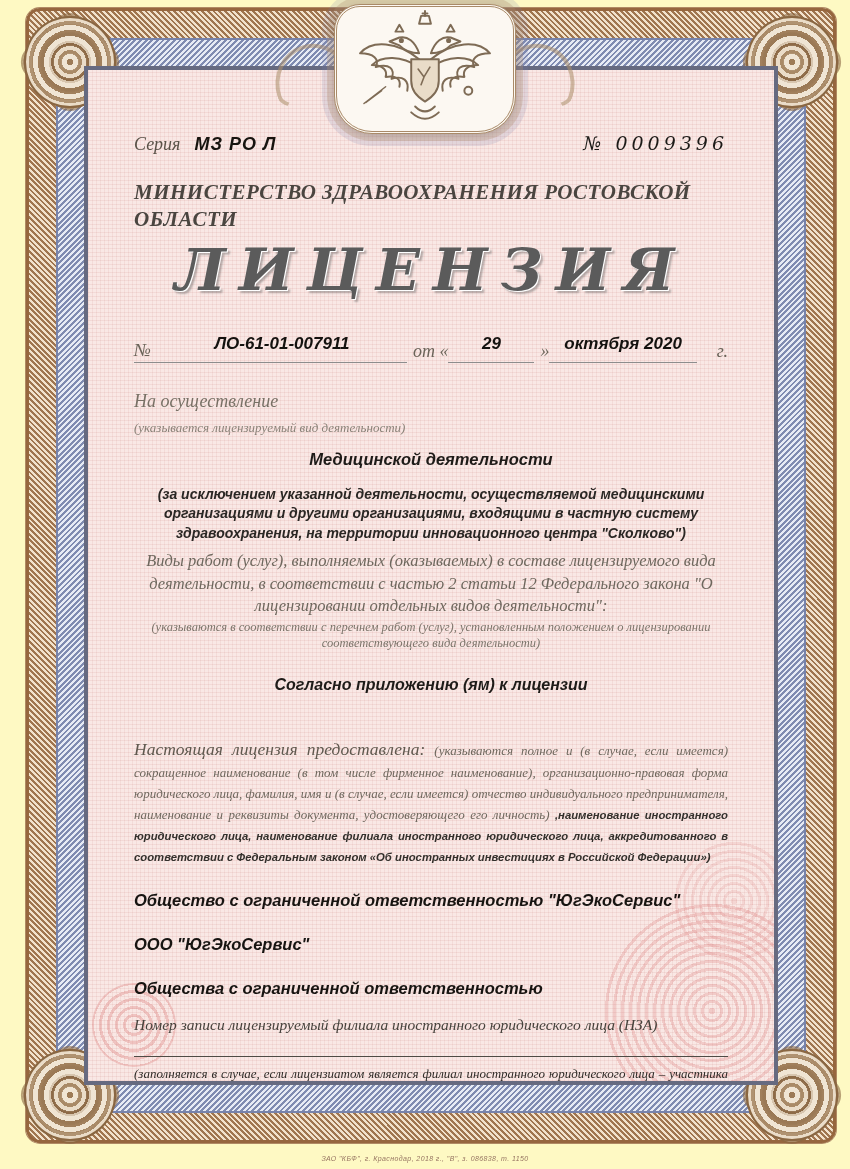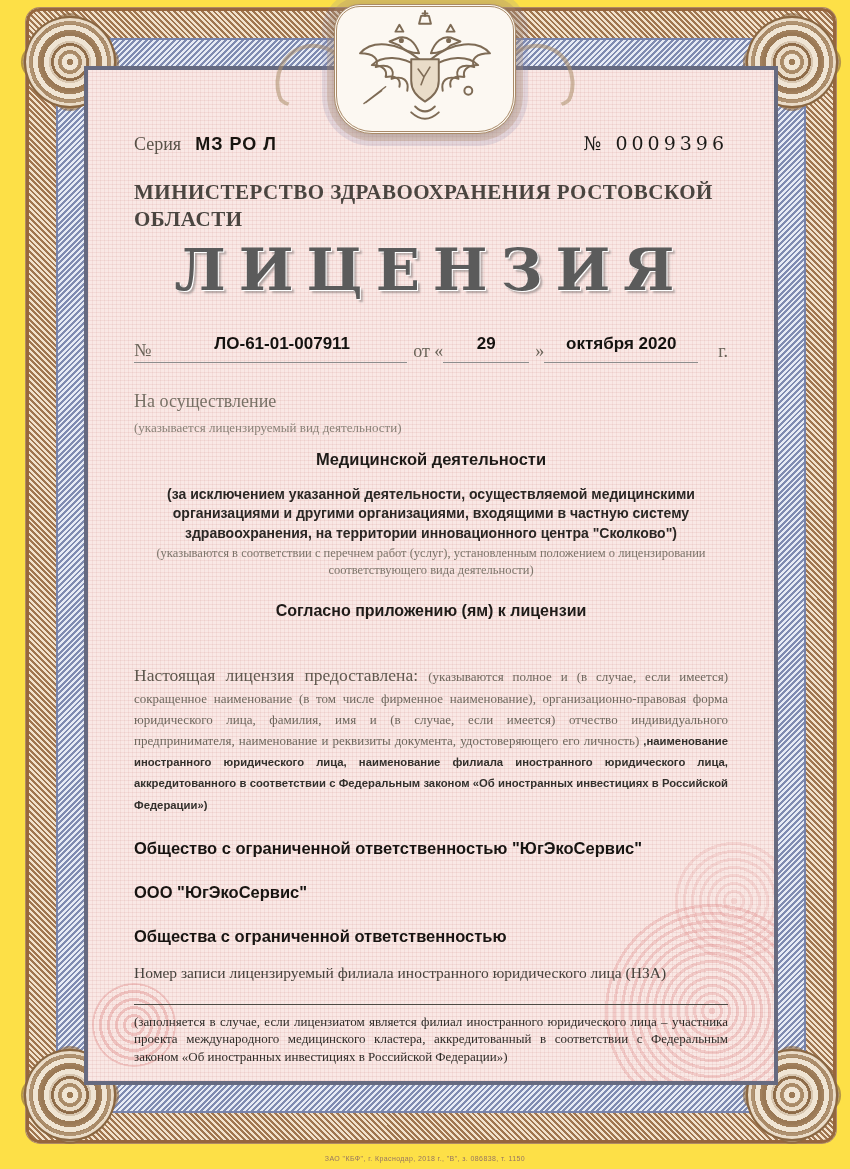--- a/index.html
+++ b/index.html
@@ -5,8 +5,8 @@
   html,body{margin:0;padding:0;}
   body{width:850px;height:1169px;overflow:hidden;background:#e9e5dd;}
 
-  .paper{position:relative;width:850px;height:1169px;background:#fde047;overflow:hidden;
-         font-family:"Liberation Serif", serif;}
+  .paper{position:relative;width:850px;height:1169px;background:#fef9c3;overflow:hidden;
+         font-family:"Liberation Serif", serif;font-style:italic;}
 
   
   .band-brown{position:absolute;left:26px;top:8px;right:14px;bottom:26px;border-radius:14px;

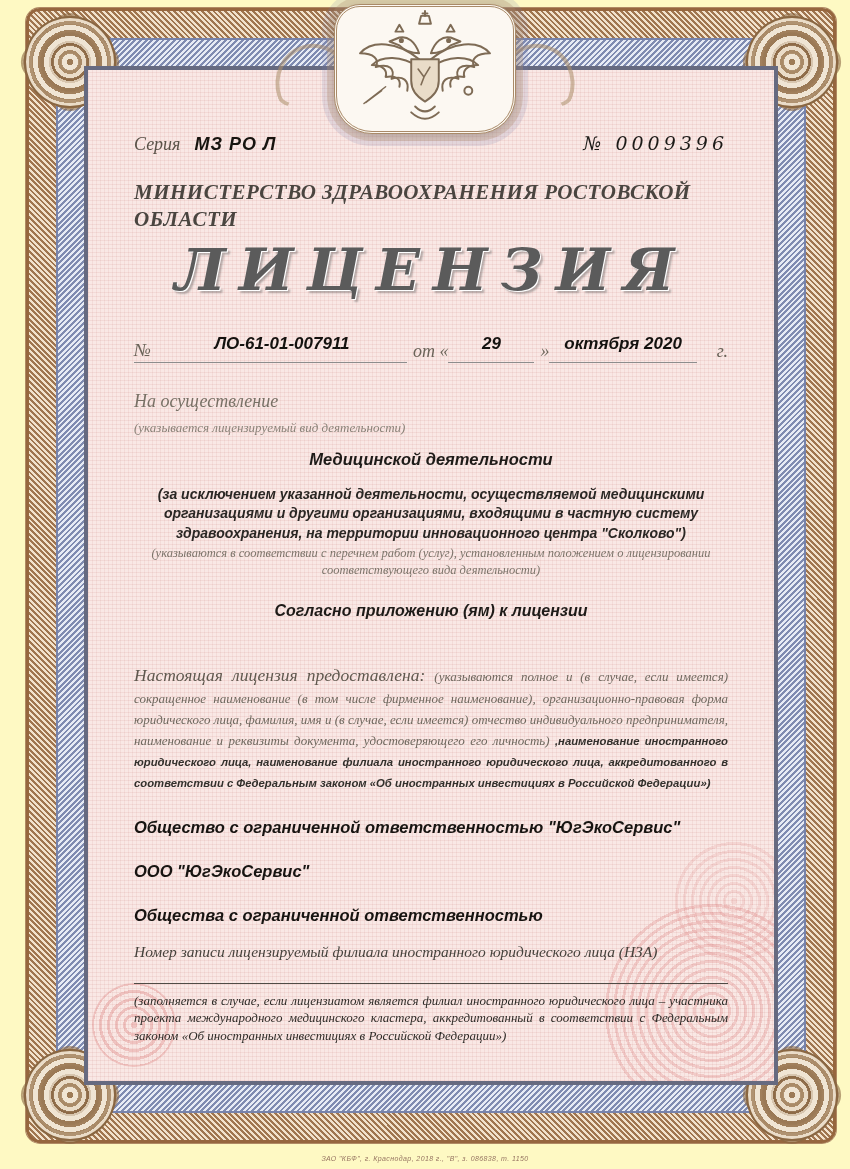--- a/index.html
+++ b/index.html
@@ -155,6 +155,7 @@
       <div class="activity-value">Медицинской деятельности</div>
       <div class="exception">(за исключением указанной деятельности, осуществляемой медицинскими организациями и другими организациями, входящими в частную систему здравоохранения, на территории инновационного центра "Сколково")</div>
 
+      <div class="works">Виды работ (услуг), выполняемых (оказываемых) в составе лицензируемого вида деятельности, в соответствии с частью 2 статьи 12 Федерального закона "О лицензировании отдельных видов деятельности":</div>
       <div class="works-note">(указываются в соответствии с перечнем работ (услуг), установленным положением о лицензировании соответствующего вида деятельности)</div>
 
       <div class="appendix">Согласно приложению (ям) к лицензии</div>

